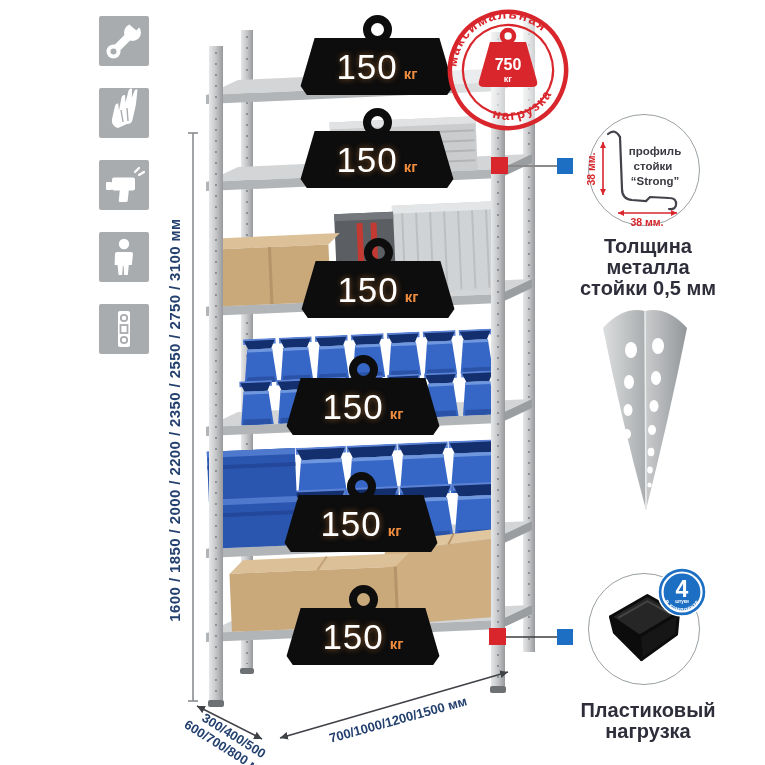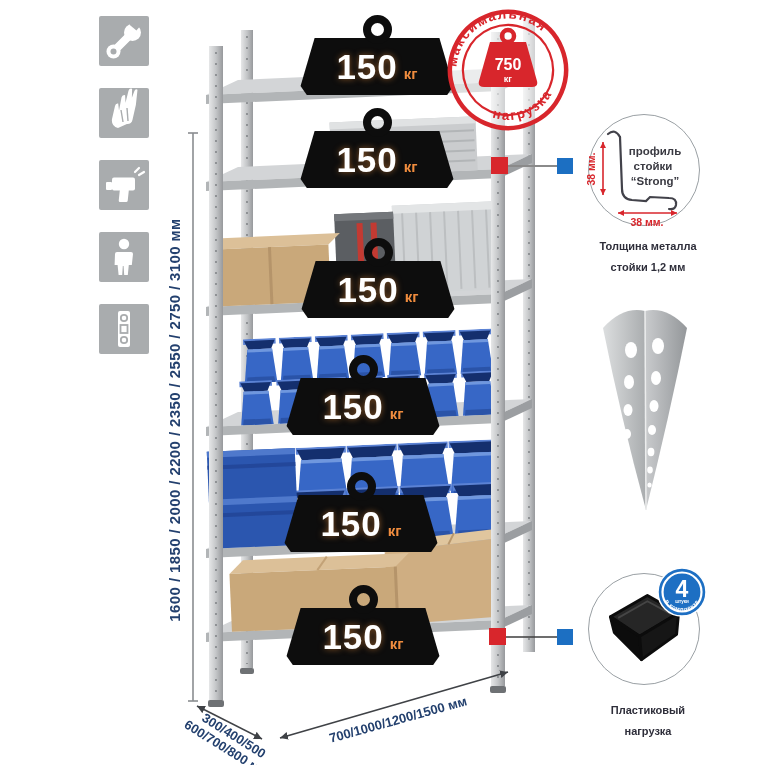--- a/index.html
+++ b/index.html
@@ -17,7 +17,7 @@
   .wbadge .body{position:relative;height:57px;background:#0d0d0d;border-radius:5px;
       clip-path:polygon(10% 0%,90% 0%,99% 84%,95% 100%,5% 100%,1% 84%);
       display:flex;align-items:center;justify-content:center;}
-  .wbadge .val{font-size:35px;font-weight:bold;color:#fff;letter-spacing:1px;
+  .wbadge .val{font-size:35px;font-weight:normal;color:#fff;letter-spacing:1px;
       text-shadow:0 0 6px rgba(243,146,60,.55);}
   .wbadge .unit{font-size:15px;font-weight:bold;color:#ef8c3e;margin:14px 0 0 6px;}
   

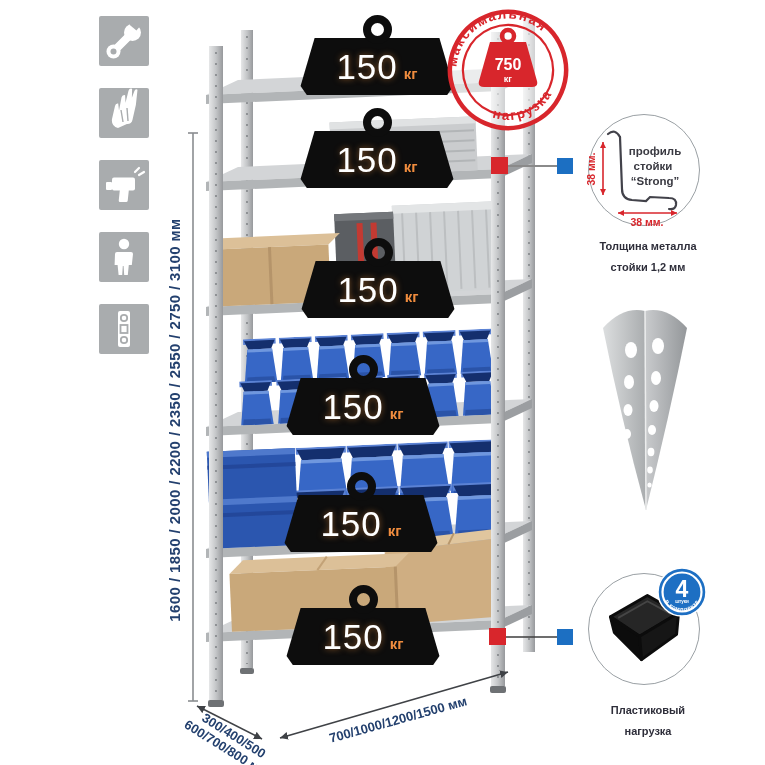--- a/index.html
+++ b/index.html
@@ -23,7 +23,7 @@
   
   .detail-circle{position:absolute;width:112px;height:112px;border-radius:50%;background:#fff;
       border:1.5px solid #9aa0a4;box-sizing:border-box;}
-  .caption{position:absolute;text-align:center;font-size:11px;font-weight:bold;color:#2e2e3a;line-height:21px;}
+  .caption{position:absolute;text-align:center;font-size:20px;font-weight:bold;color:#2e2e3a;line-height:21px;}
   .dim-label{position:absolute;text-align:center;font-size:13px;font-weight:bold;color:#23406e;line-height:15px;}
   .stamp{position:absolute;left:443px;top:5px;width:130px;height:130px;}
   .abs{position:absolute;}

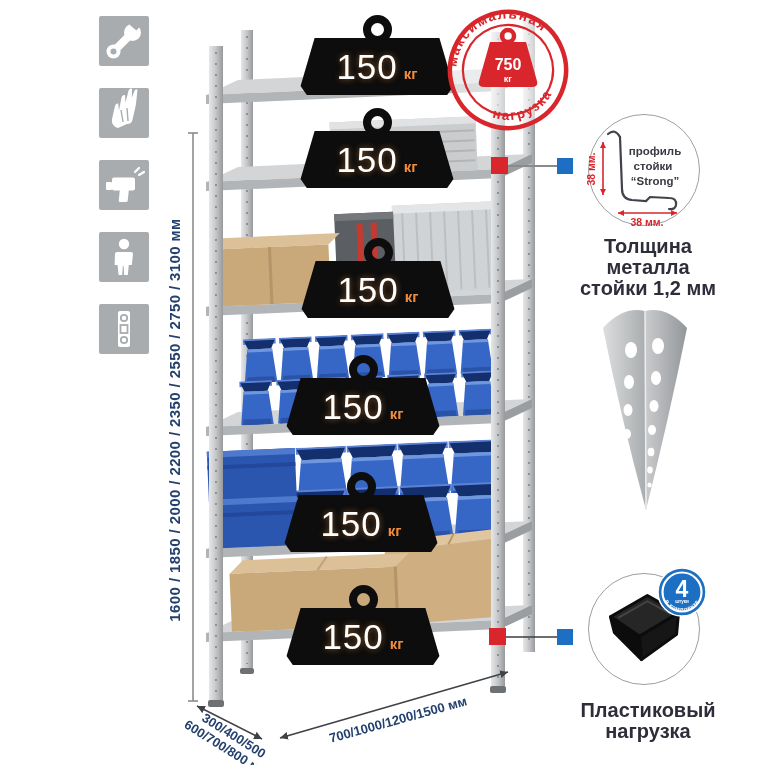--- a/index.html
+++ b/index.html
@@ -353,7 +353,7 @@
   </div>
   <div class="caption" style="left:568px;top:236px;width:160px">
     <span>Толщина металла</span><br>
-    <span>стойки 1,2 мм</span>
+    <span>стойки 0,5 мм</span>
   </div>
 
   <div class="abs" style="left:595px;top:298px">

